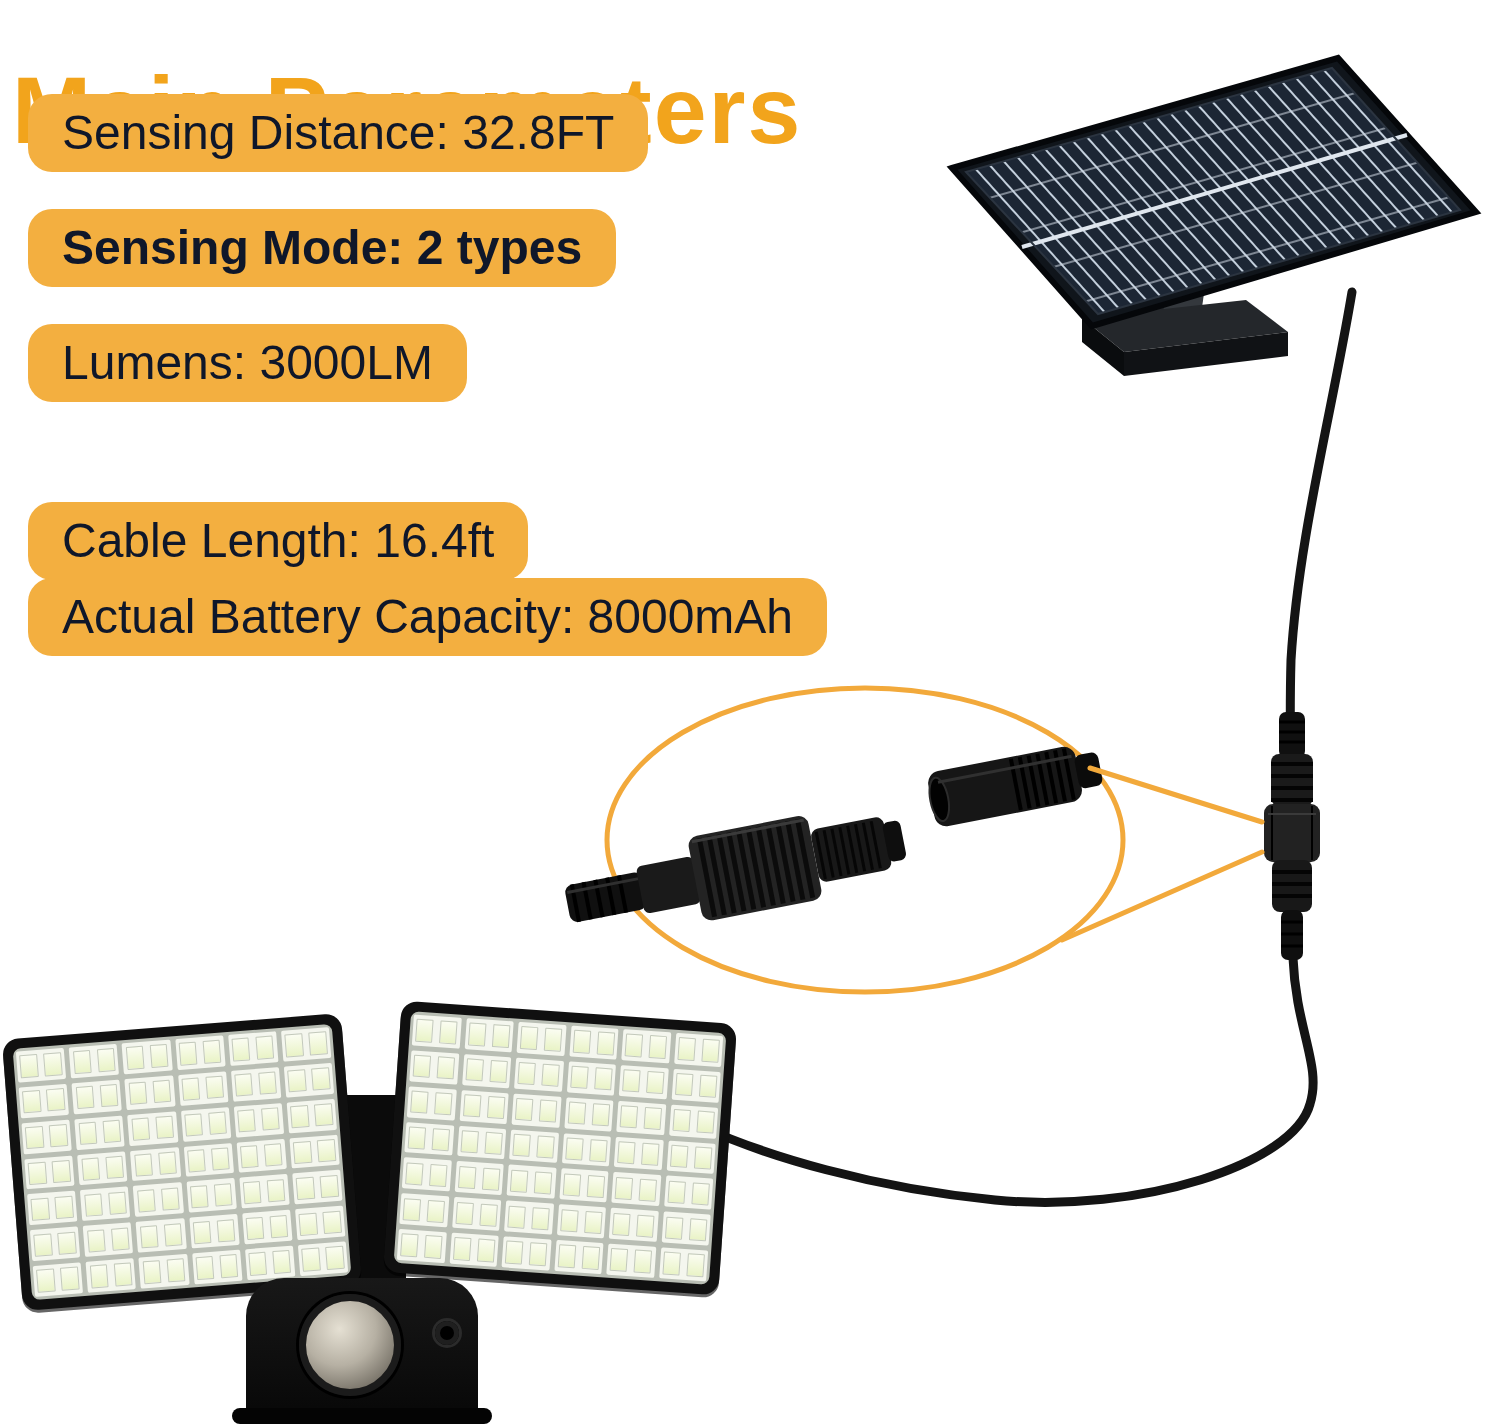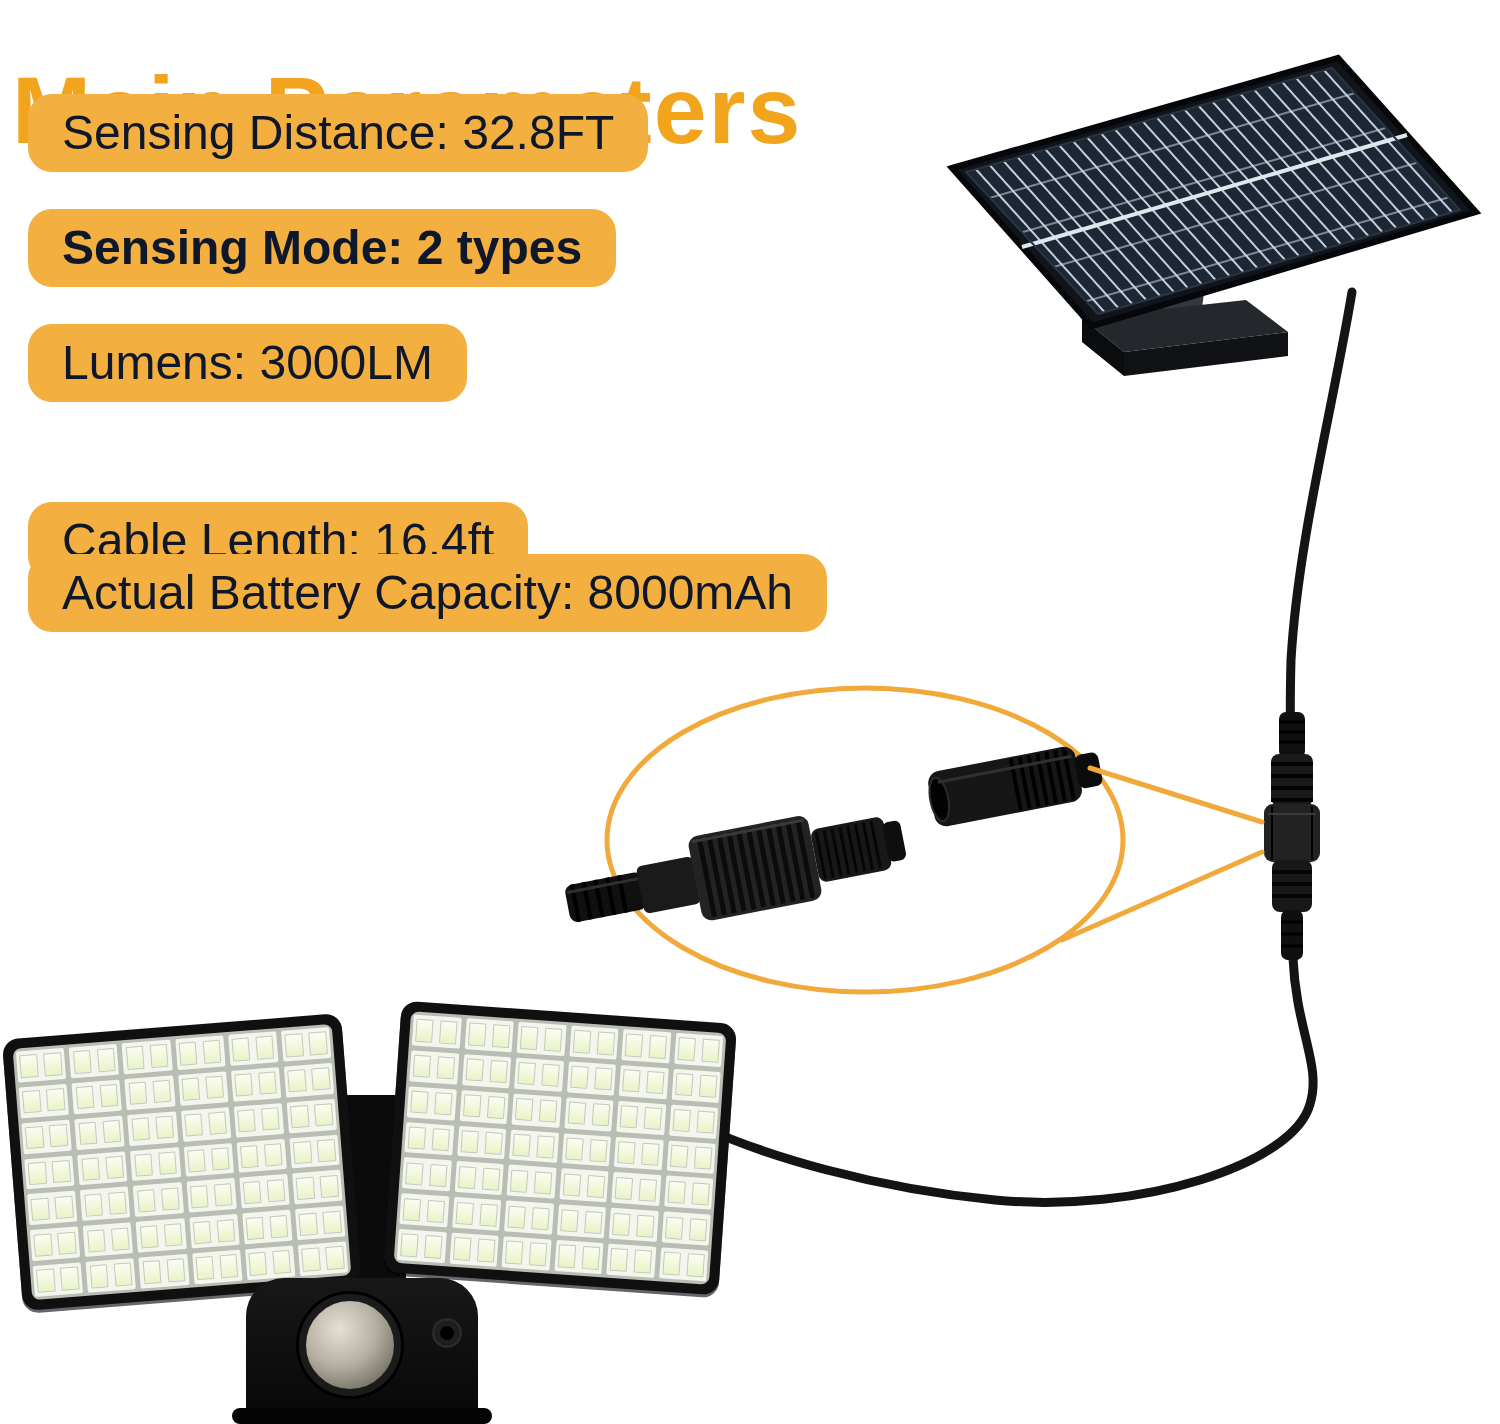--- a/index.html
+++ b/index.html
@@ -19,7 +19,7 @@
     font-size:48px;line-height:78px;padding:0 34px;
     border-radius:24px;white-space:nowrap;
   }
-  .b1{top:94px;} .b2{top:209px;font-weight:bold;} .b3{top:324px;} .b4{top:459px;margin-top:43px;} .b5{top:554px;}
+  .b1{top:94px;} .b2{top:209px;font-weight:bold;} .b3{top:324px;} .b4{top:459px;margin-top:43px;} .b5{top:578px;}
 
   svg.scene{position:absolute;left:0;top:0;}
 

